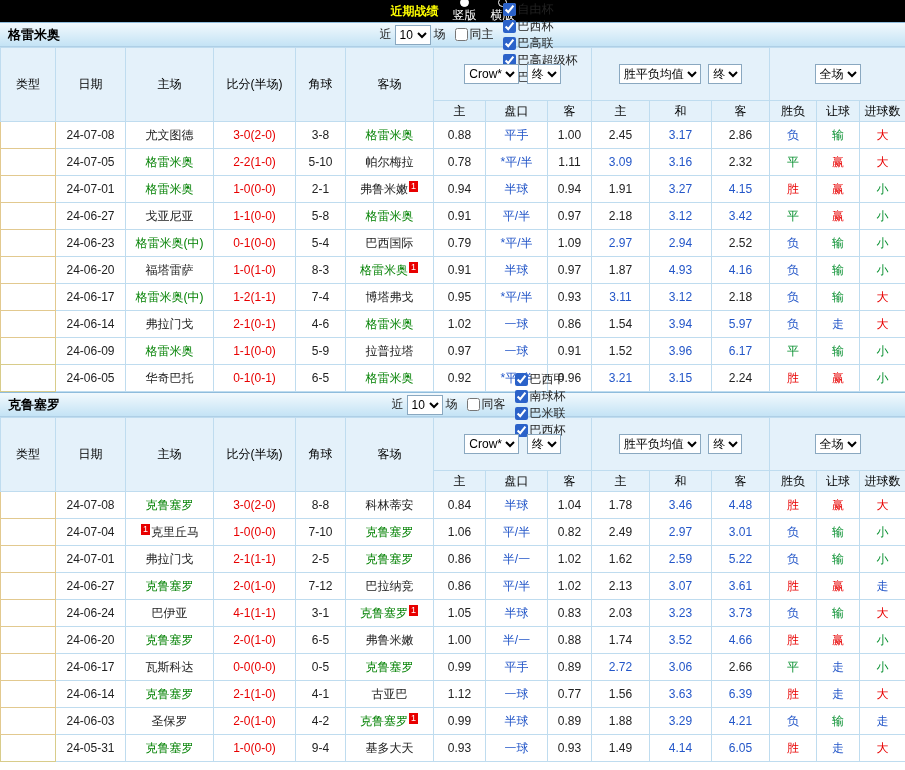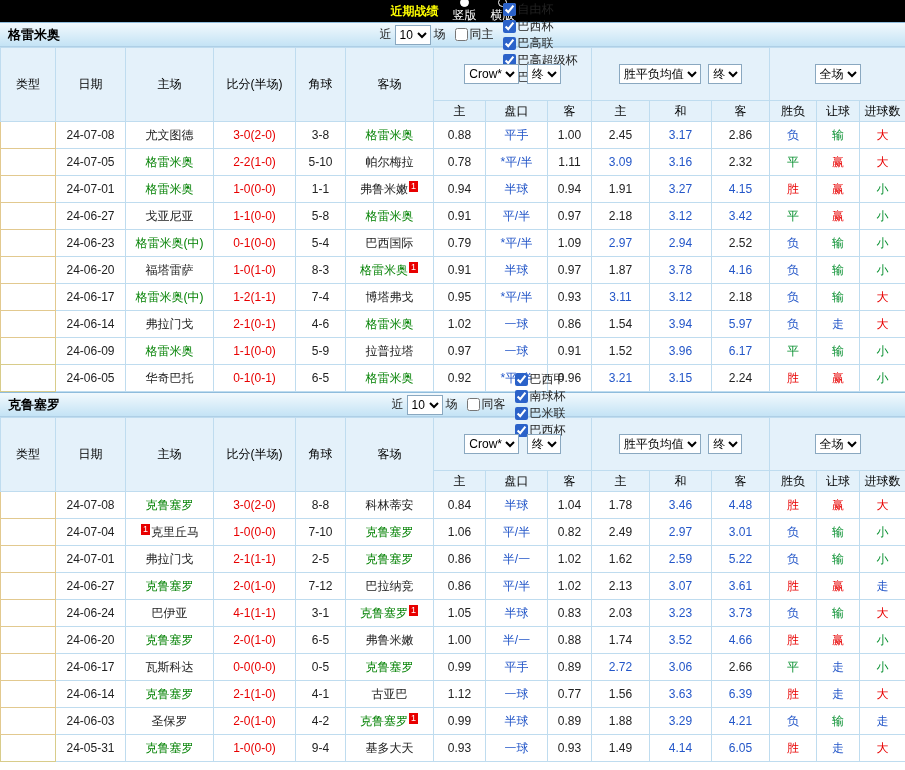--- a/index.html
+++ b/index.html
@@ -201,7 +201,7 @@
           <td>24-07-01</td>
           <td><span class="team-focus">格雷米奥</span></td>
           <td class="c-r">1-0(0-0)</td>
-          <td>1-1</td>
+          <td>2-1</td>
           <td><span>弗鲁米嫩</span><span class="badge1">1</span></td>
           <td class="c-k">0.94</td>
           <td class="c-b">半球</td>

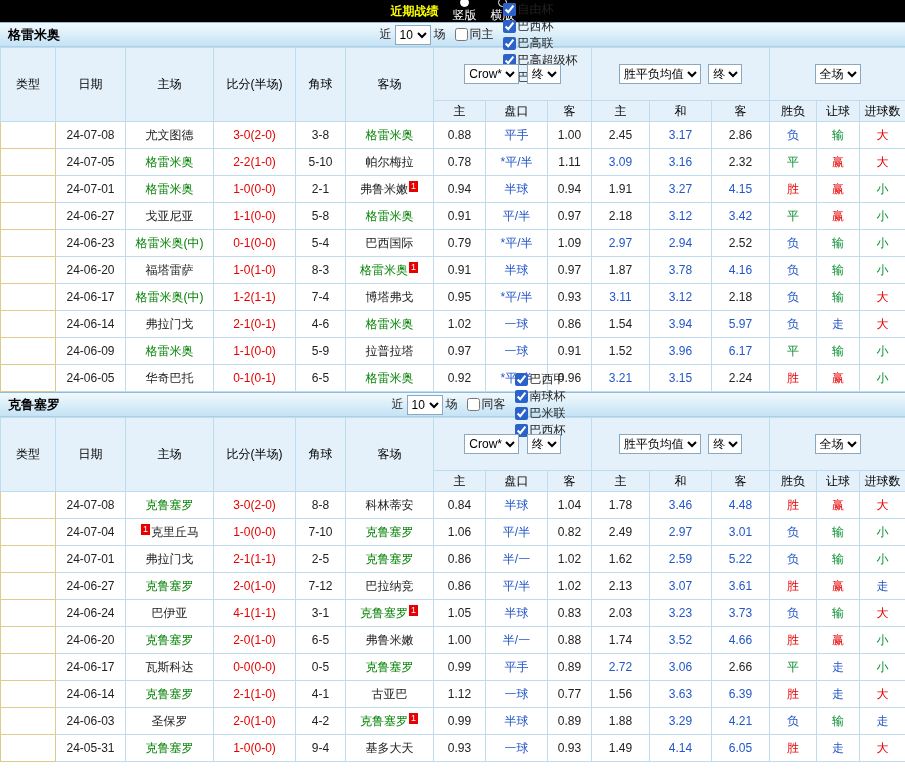--- a/index.html
+++ b/index.html
@@ -258,7 +258,7 @@
           <td class="c-b">半球</td>
           <td class="c-k">0.97</td>
           <td class="c-k">1.87</td>
-          <td class="c-b">3.78</td>
+          <td class="c-b">4.93</td>
           <td class="c-b">4.16</td>
           <td class="c-b">负</td>
           <td class="c-g">输</td>

